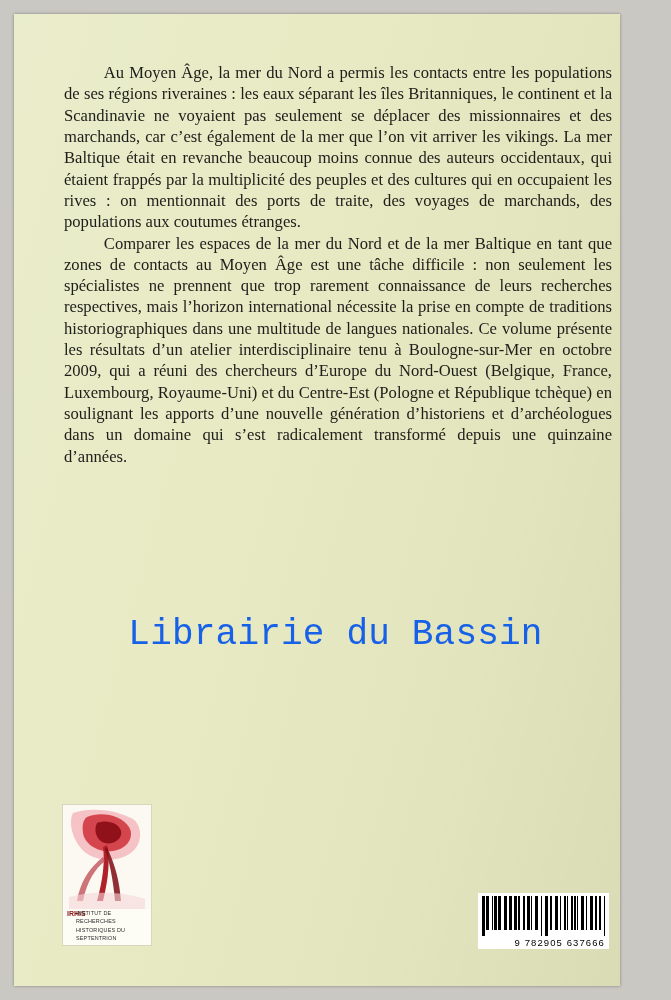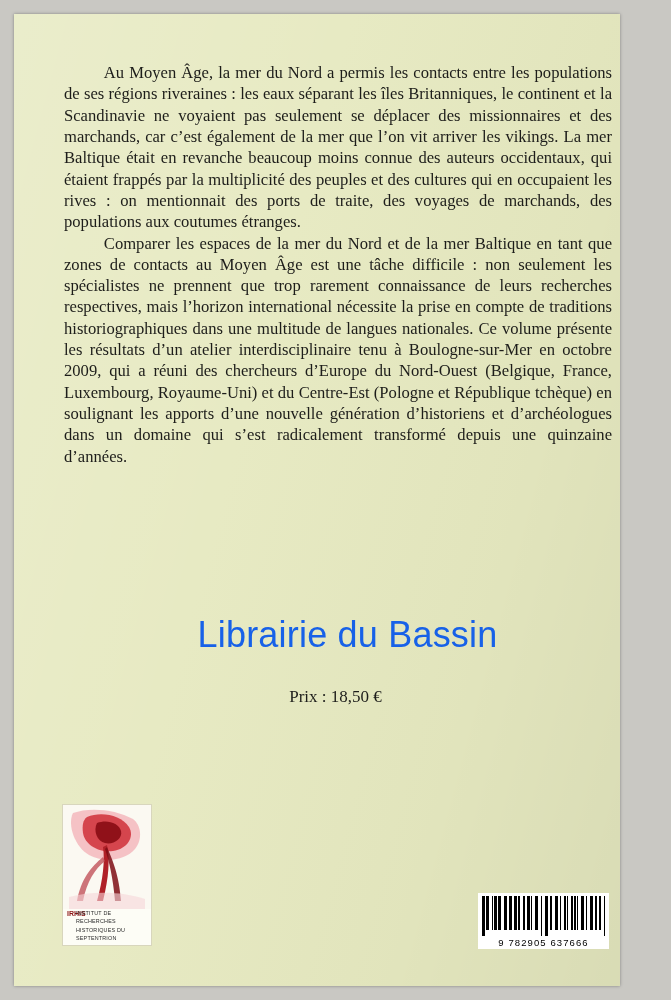--- a/index.html
+++ b/index.html
@@ -48,11 +48,11 @@
   }
   .publisher {
     position: absolute;
-    left: 12px;
+    left: 0;
     top: 600px;
     width: 643px;
     text-align: center;
-    font-family: Liberation Sans, sans-serif;
+    font-family: Liberation Mono, monospace;
     font-size: 36px;
     color: #1761e8;
     letter-spacing: 0.2px;

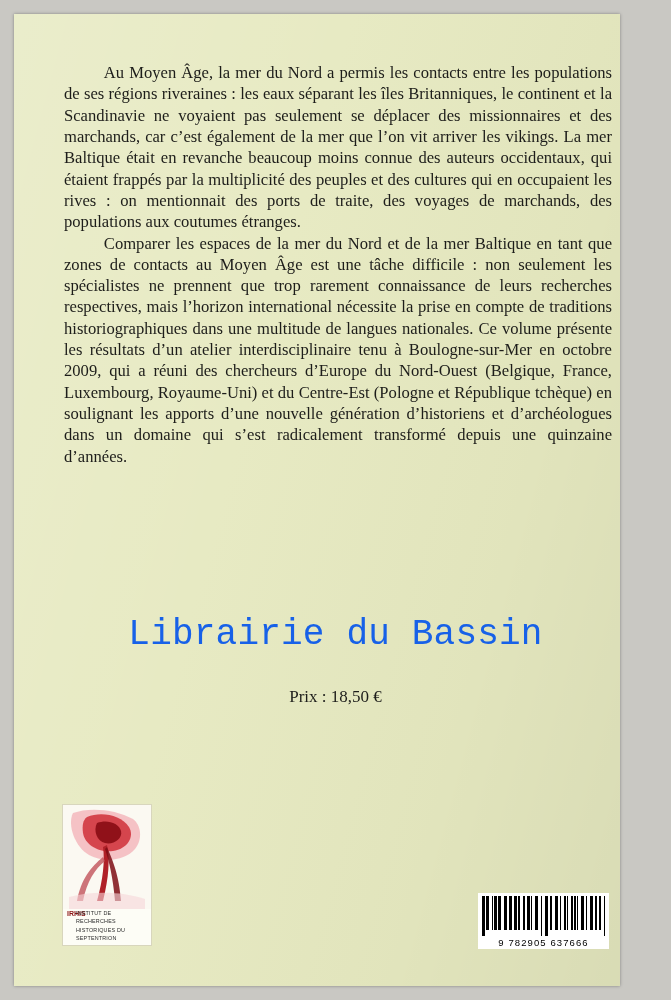--- a/index.html
+++ b/index.html
@@ -152,7 +152,6 @@
 
   <div class="publisher">Librairie du Bassin</div>
 
-  <div class="price">Prix : 18,50 €</div>
 
   <div class="logo">
     <div class="logo-art">

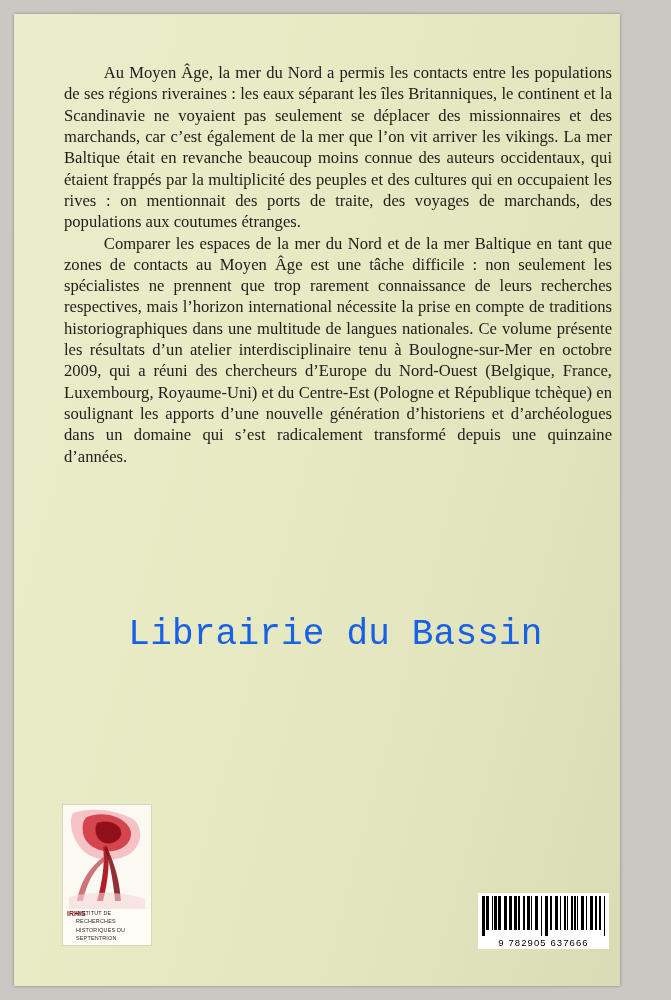--- a/index.html
+++ b/index.html
@@ -135,7 +135,7 @@
     font-family: "Liberation Sans", sans-serif;
     font-size: 9.5px;
     letter-spacing: 1.1px;
-    text-align: center;
+    text-align: right;
     color: #000;
     margin-top: 1px;
   }

